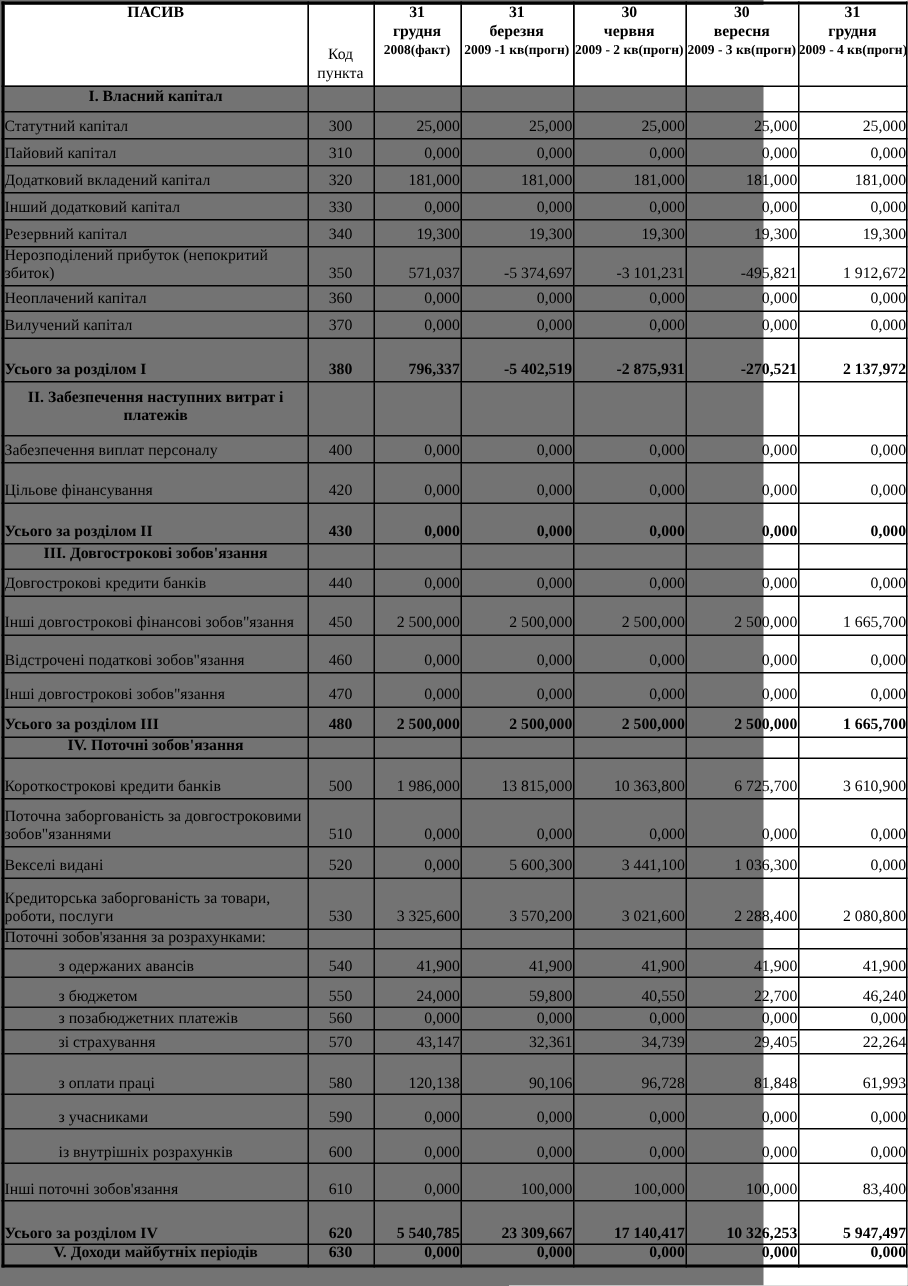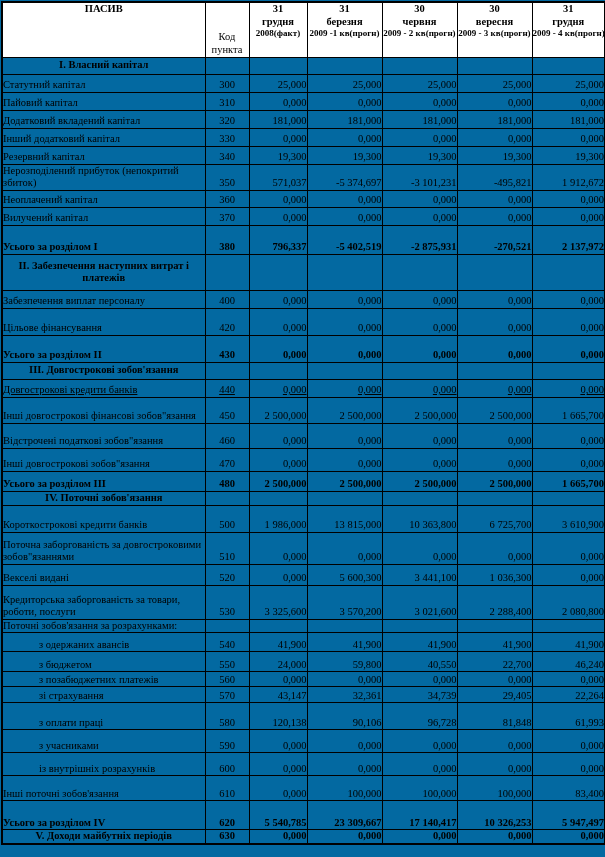--- a/index.html
+++ b/index.html
@@ -4,9 +4,9 @@
 <style>
   html, body { margin: 0; padding: 0; background: #ffffff; }
   .page {
-    width: 605px;
+    width: 509px;
     height: 857px;
-    background: #0369a1;
+    background: #737373;
     font-family: "Liberation Serif", "DejaVu Serif", serif;
     color: #000000;
     box-sizing: border-box;

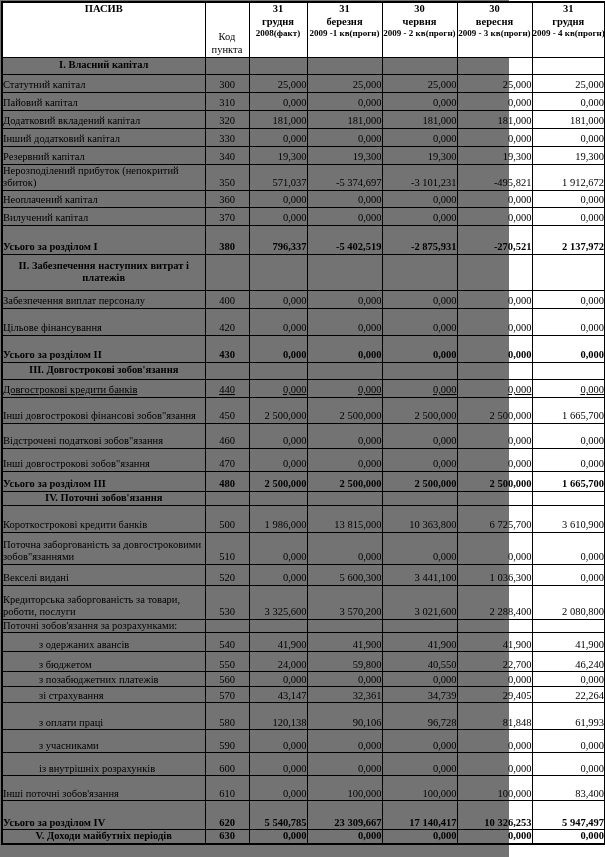--- a/index.html
+++ b/index.html
@@ -225,7 +225,7 @@
           <td class="c-val"></td>
           <td class="c-val"></td>
         </tr>
-        <tr class="r-item" style="height: 18px; text-decoration: underline;">
+        <tr class="r-item" style="height: 18px;">
           <td class="c-label">Довгострокові кредити банків</td>
           <td class="c-code">440</td>
           <td class="c-val">0,000</td>

